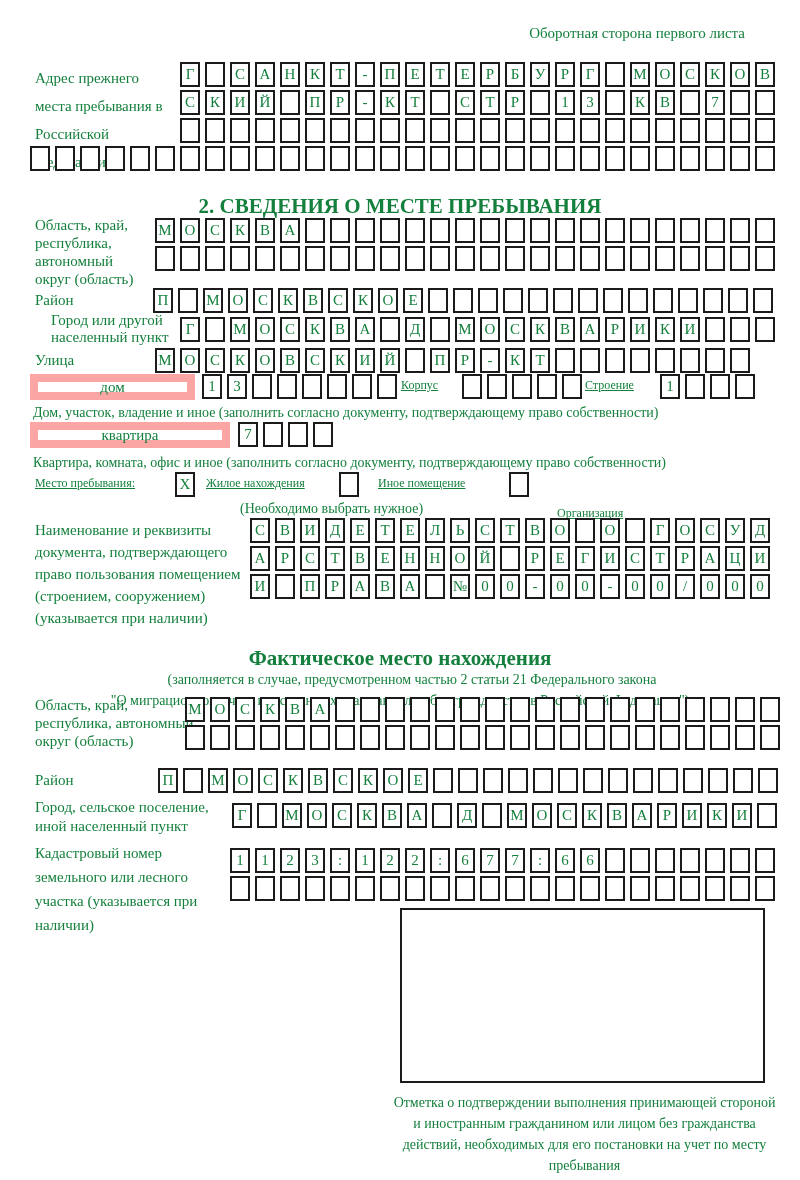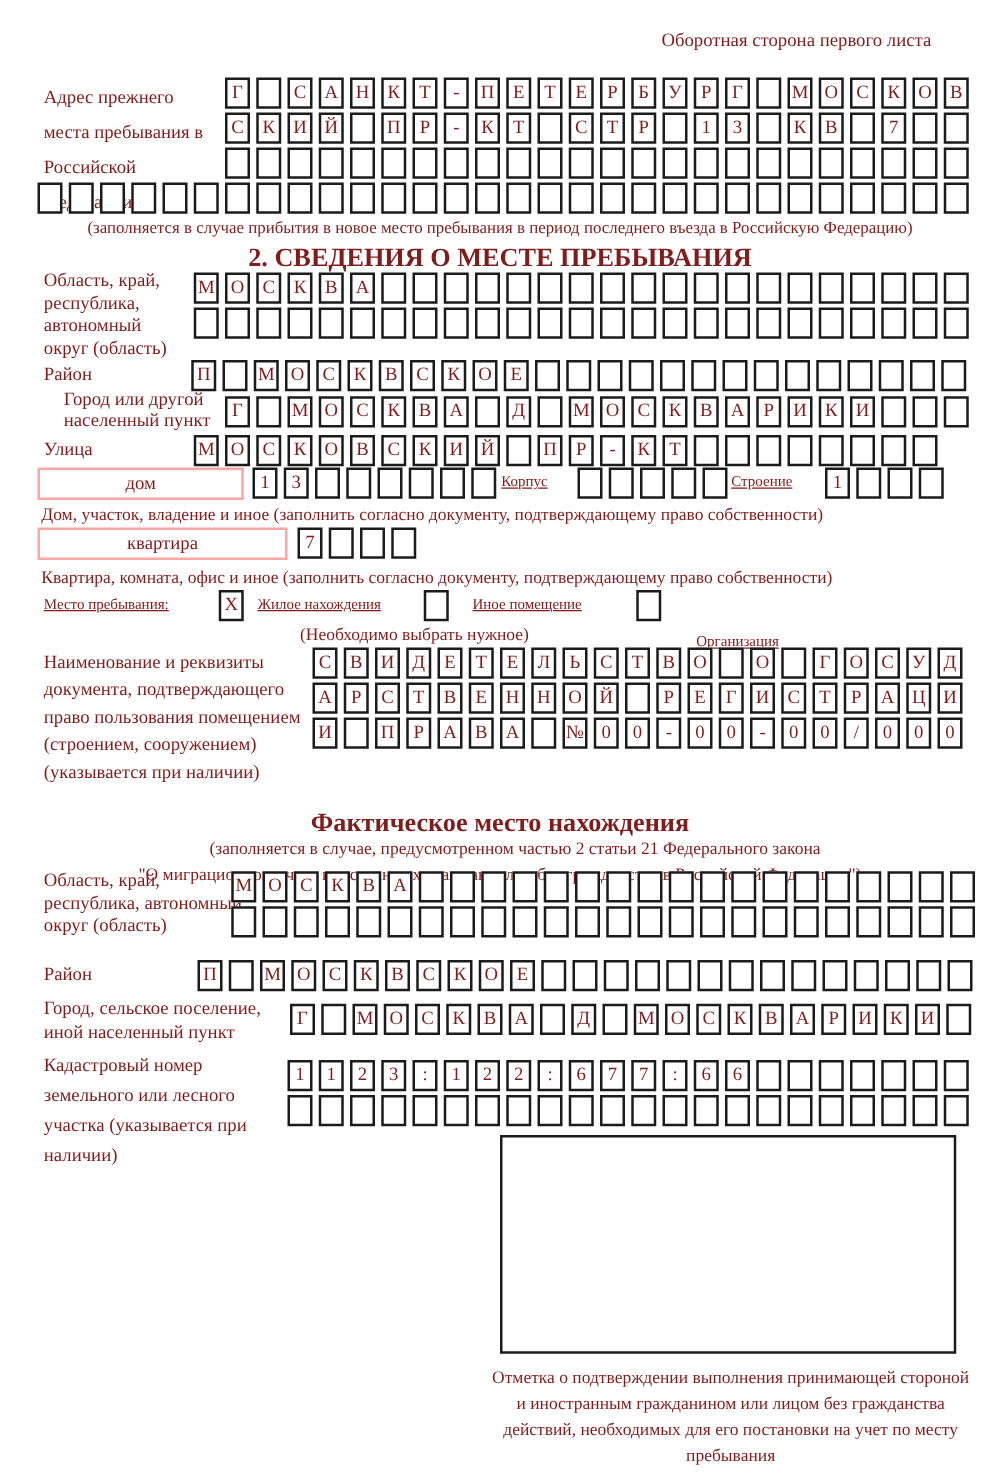--- a/index.html
+++ b/index.html
@@ -5,7 +5,7 @@
   html,body{margin:0;padding:0;background:#fff;}
   .page{
     position:relative;width:800px;height:1180px;background:#fff;
-    font-family:"Liberation Serif","DejaVu Serif",serif;color:#7f1d1d;
+    font-family:"Liberation Serif","DejaVu Serif",serif;color:#15803d;
     overflow:hidden;
   }
   .boxrow{position:absolute;display:flex;gap:5px;}

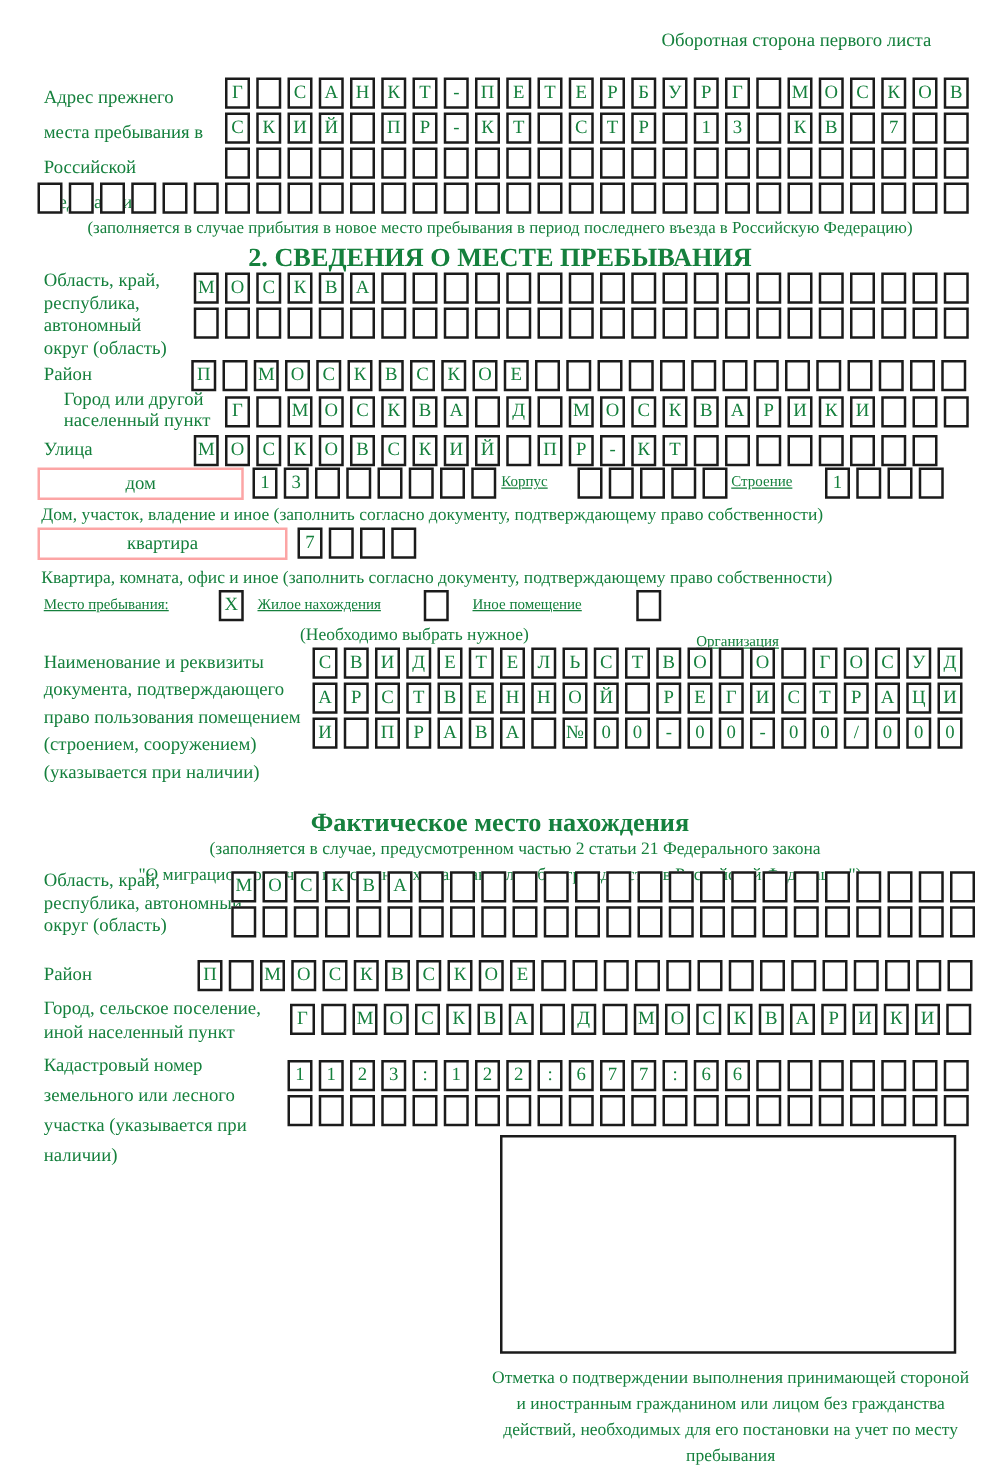--- a/index.html
+++ b/index.html
@@ -143,7 +143,6 @@
       <span class="cell"></span>
       <span class="cell"></span>
     </div>
-  <div class="caption-center" style="top:174px;">(заполняется в случае прибытия в новое место пребывания в период последнего въезда в Российскую Федерацию)</div>
 
   <div class="title-center" style="top:194px;">2. СВЕДЕНИЯ О МЕСТЕ ПРЕБЫВАНИЯ</div>
 

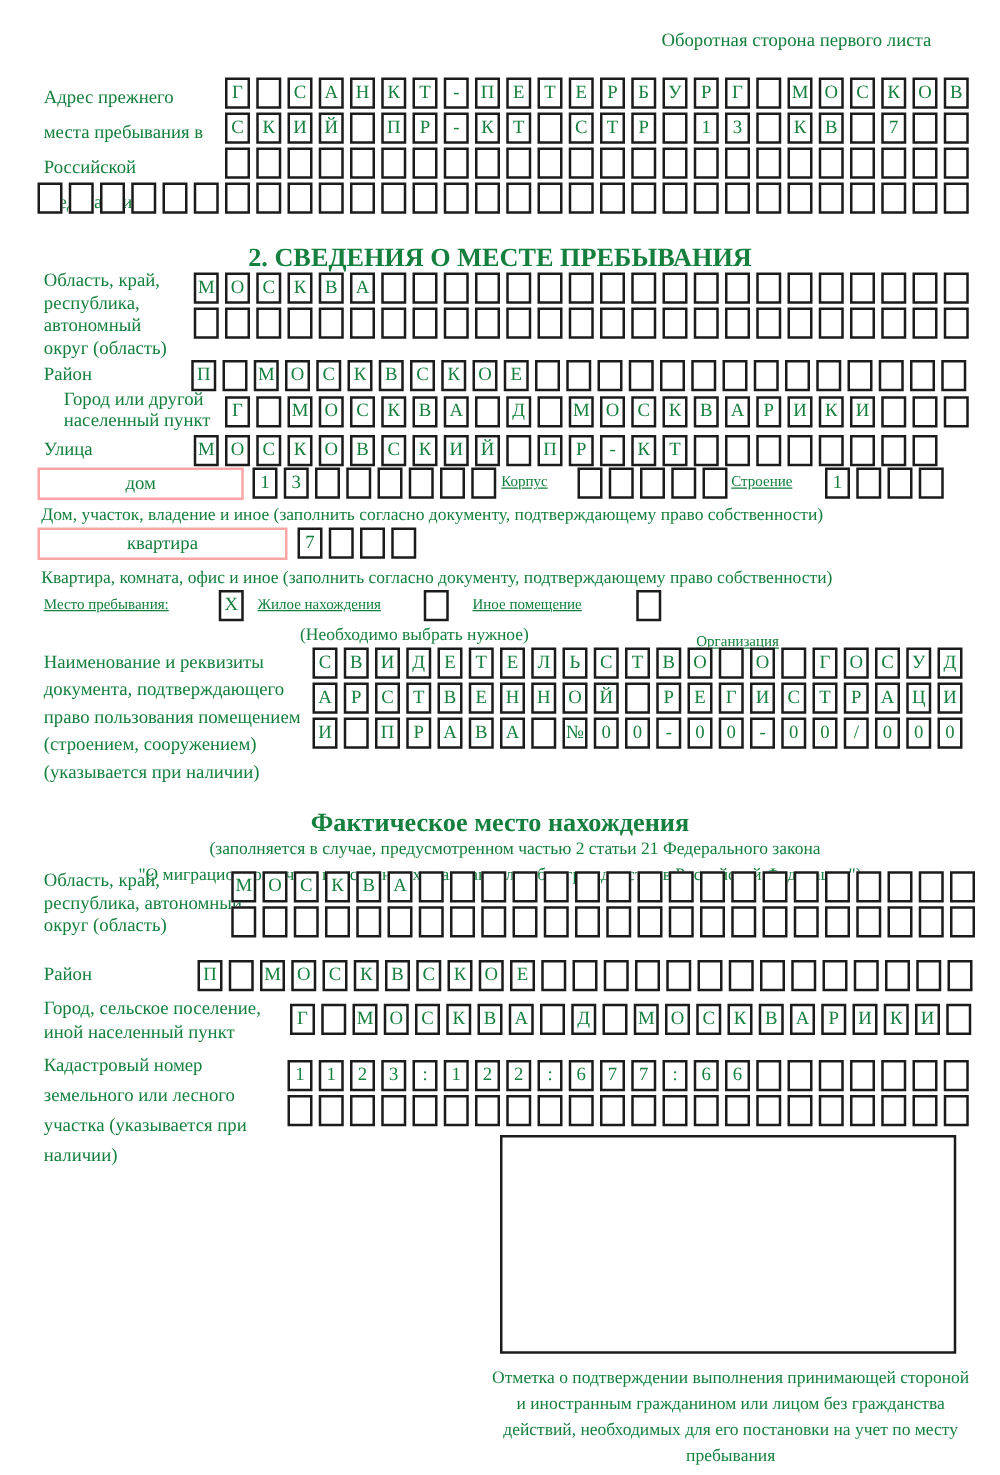--- a/index.html
+++ b/index.html
@@ -19,7 +19,7 @@
   .caption-center{position:absolute;left:0;width:100%;text-align:center;font-size:13.5px;}
   .title-center{position:absolute;left:0;width:100%;text-align:center;font-weight:bold;font-size:21px;}
   .label-box{
-    position:absolute;box-sizing:border-box;border:2px solid #fca5a5;
+    position:absolute;box-sizing:border-box;border:8px solid #fca5a5;
     display:flex;align-items:center;justify-content:center;font-size:15px;background:#fff;
   }
   .inline-label{position:absolute;font-size:12px;text-decoration:underline;}

